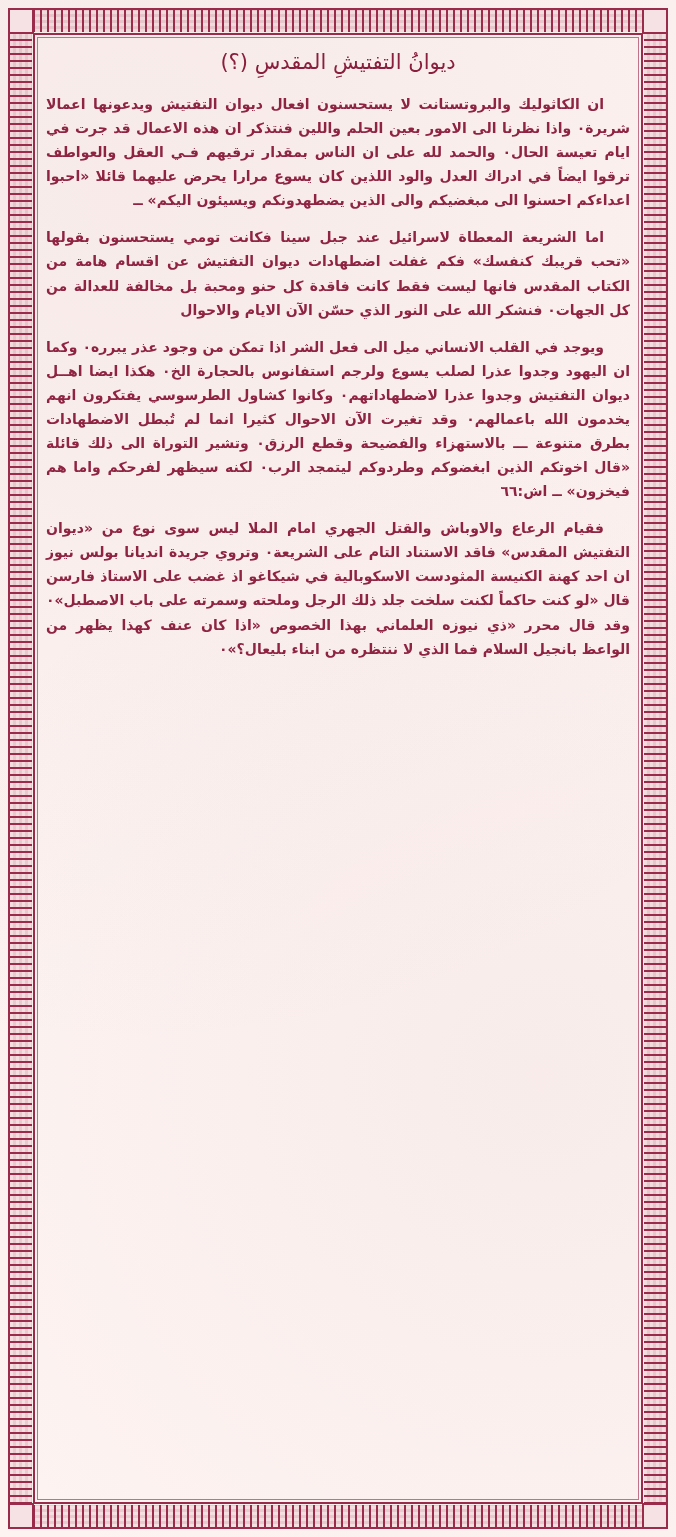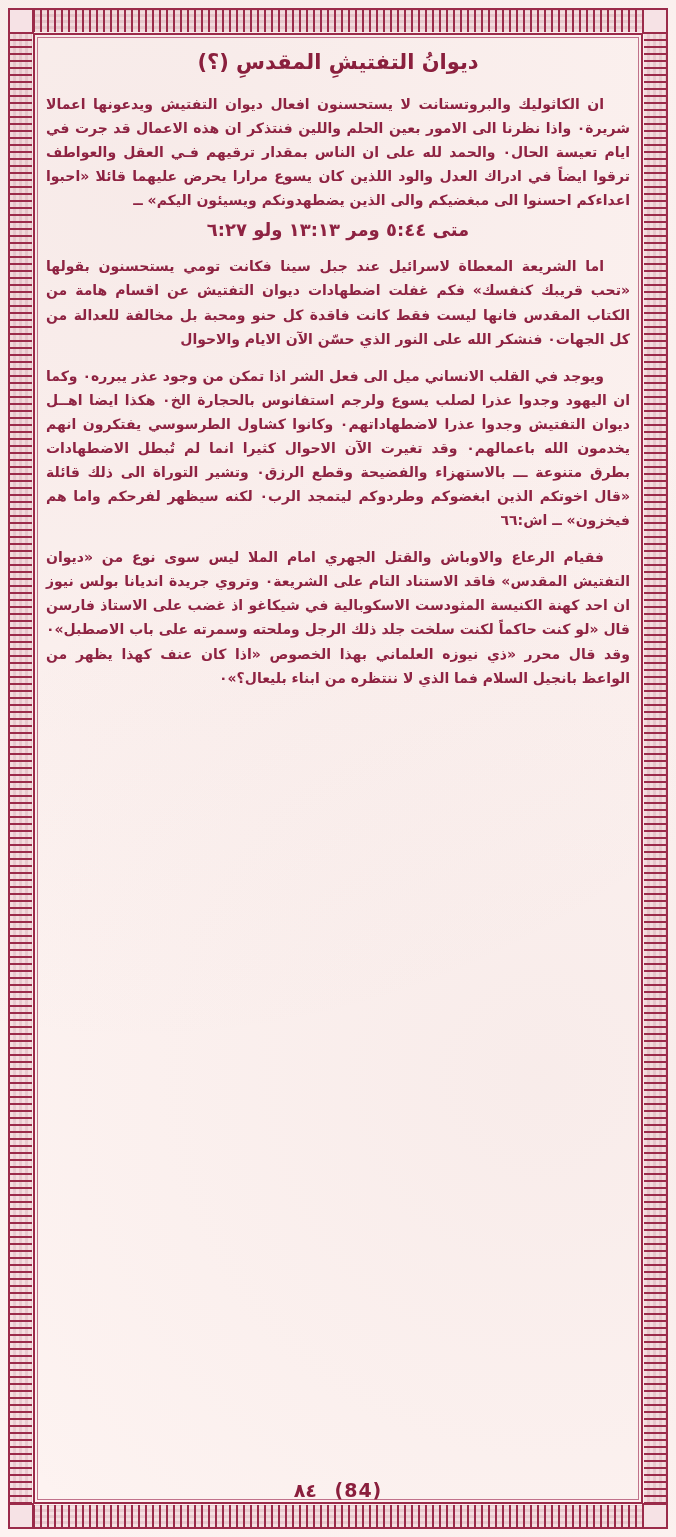--- a/index.html
+++ b/index.html
@@ -109,7 +109,7 @@
   .doc-title {
     text-align: center;
     font-size: 21px;
-    font-weight: bold;
+    font-weight: normal;
     color: #8a1f3d;
     margin: 6px 0 18px 0;
     letter-spacing: 0.5px;

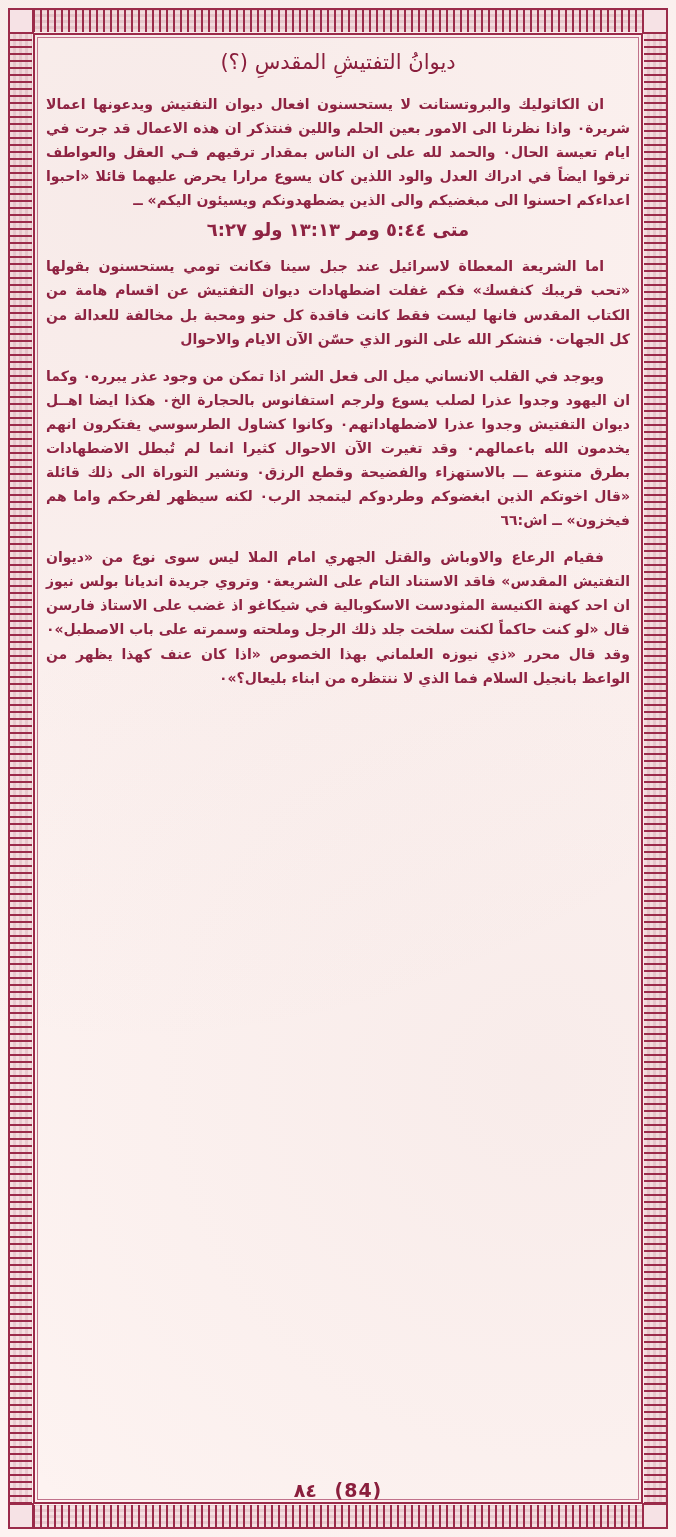--- a/index.html
+++ b/index.html
@@ -181,7 +181,6 @@
 
     <p class="para">ان الكاثوليك والبروتستانت لا يستحسنون افعال ديوان التفتيش ويدعونها اعمالا شريرة٠ واذا نظرنا الى الامور بعين الحلم واللين فنتذكر ان هذه الاعمال قد جرت في ايام تعيسة الحال٠ والحمد لله على ان الناس بمقدار ترقيهم فـي العقل والعواطف ترقوا ايضاً في ادراك العدل والود اللذين كان يسوع مرارا يحرض عليهما قائلا «احبوا اعداءكم احسنوا الى مبغضيكم والى الذين يضطهدونكم ويسيئون اليكم» ــ</p>
 
-    <p class="refline">متى ٥:٤٤ ومر ١٣:١٣ ولو ٦:٢٧</p>
 
     <p class="para">اما الشريعة المعطاة لاسرائيل عند جبل سينا فكانت تومي يستحسنون بقولها «تحب قريبك كنفسك» فكم غفلت اضطهادات ديوان التفتيش عن اقسام هامة من الكتاب المقدس فانها ليست فقط كانت فاقدة كل حنو ومحبة بل مخالفة للعدالة من كل الجهات٠ فنشكر الله على النور الذي حسّن الآن الايام والاحوال</p>
 

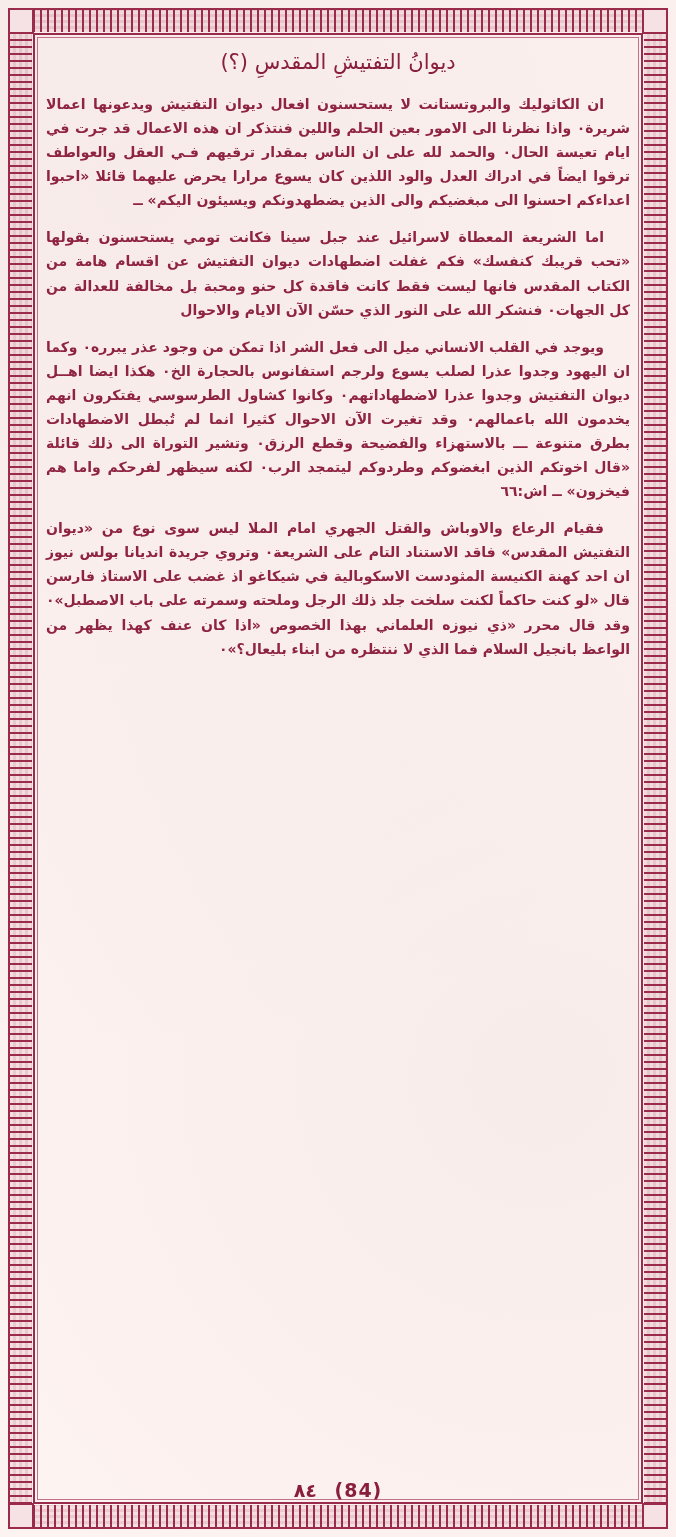--- a/index.html
+++ b/index.html
@@ -191,10 +191,6 @@
 
   </div>
 
-  <div class="footer">
-    <span class="latin">(84)</span>
-    <span class="arabic">٨٤</span>
-  </div>
 
 </div>
 

